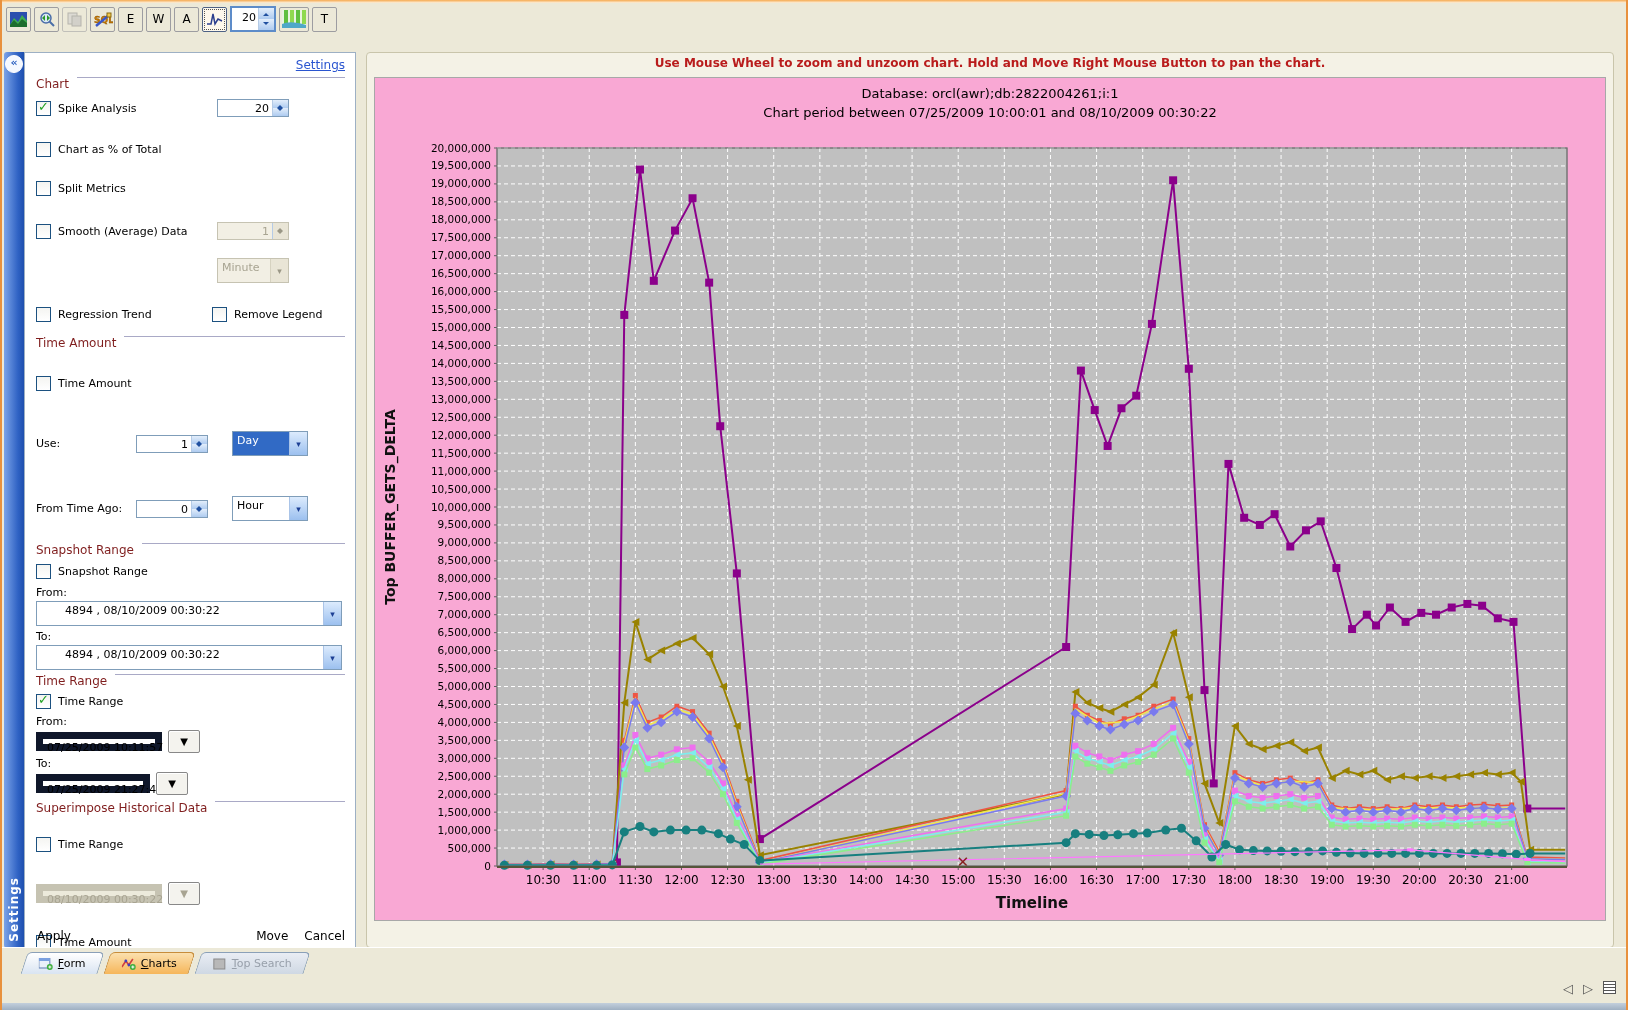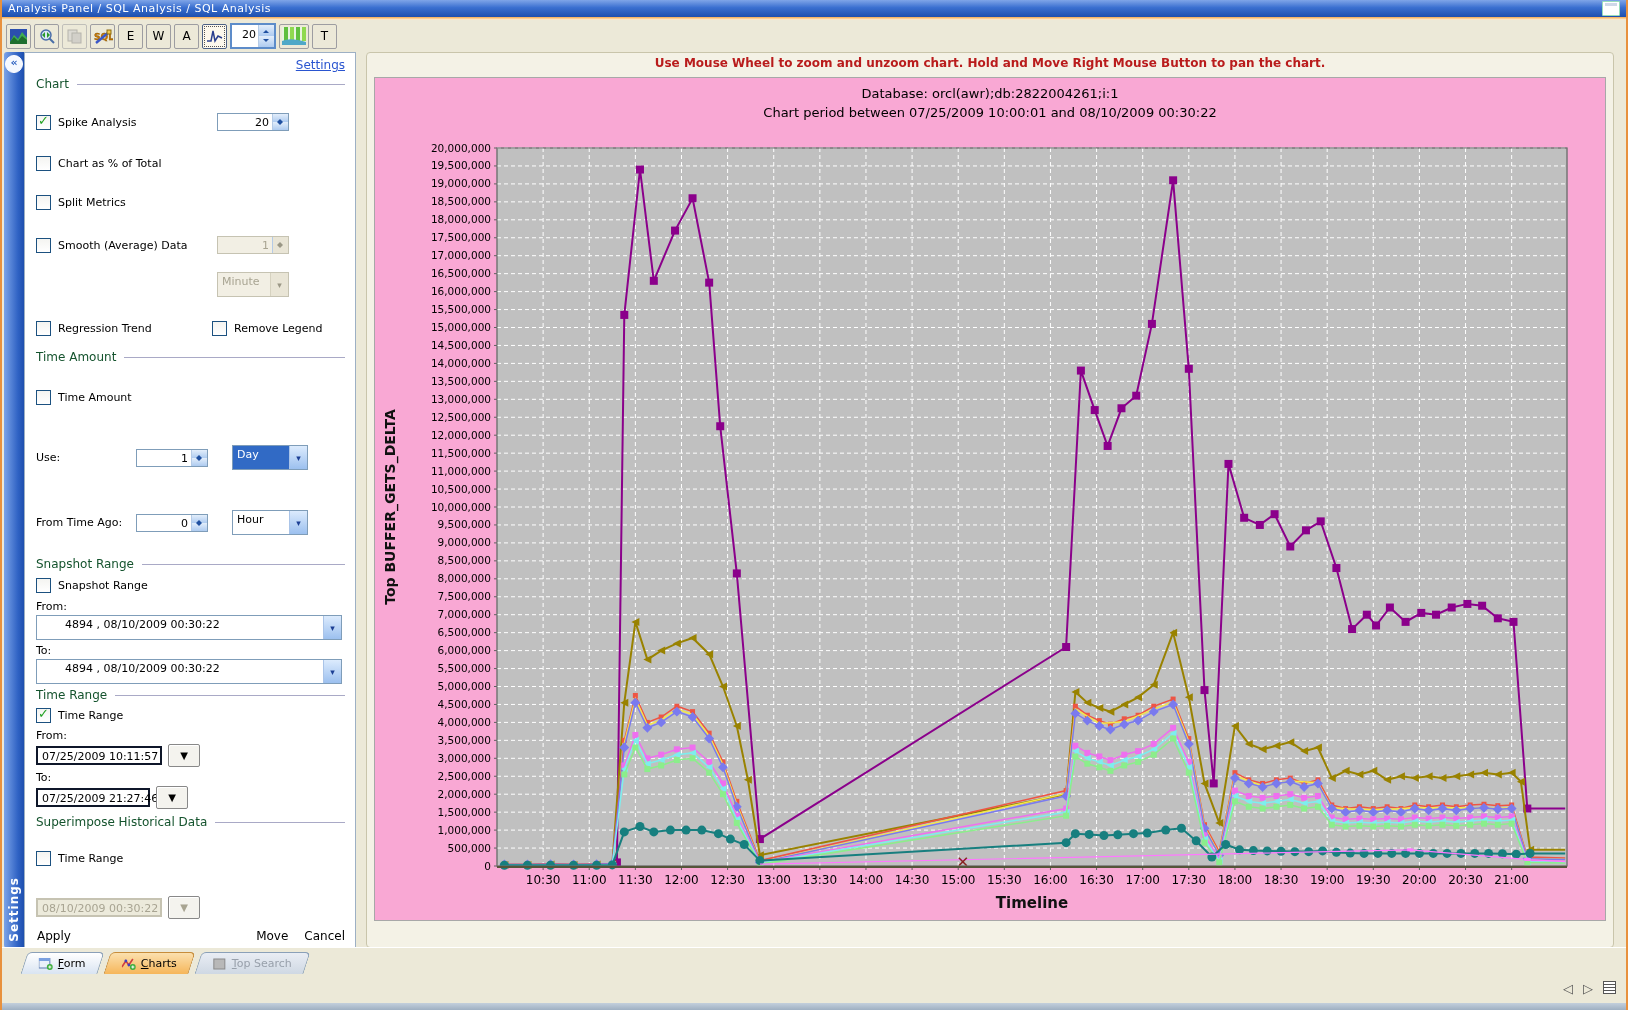--- a/index.html
+++ b/index.html
@@ -100,10 +100,6 @@
 
 <div id="window">
 
-  <div class="titlebar">
-    <div class="t">Analysis Panel / SQL Analysis / SQL Analysis</div>
-    <div class="win-btn"></div>
-  </div>
   <div class="frame-line"></div>
 
   <div class="toolbar">

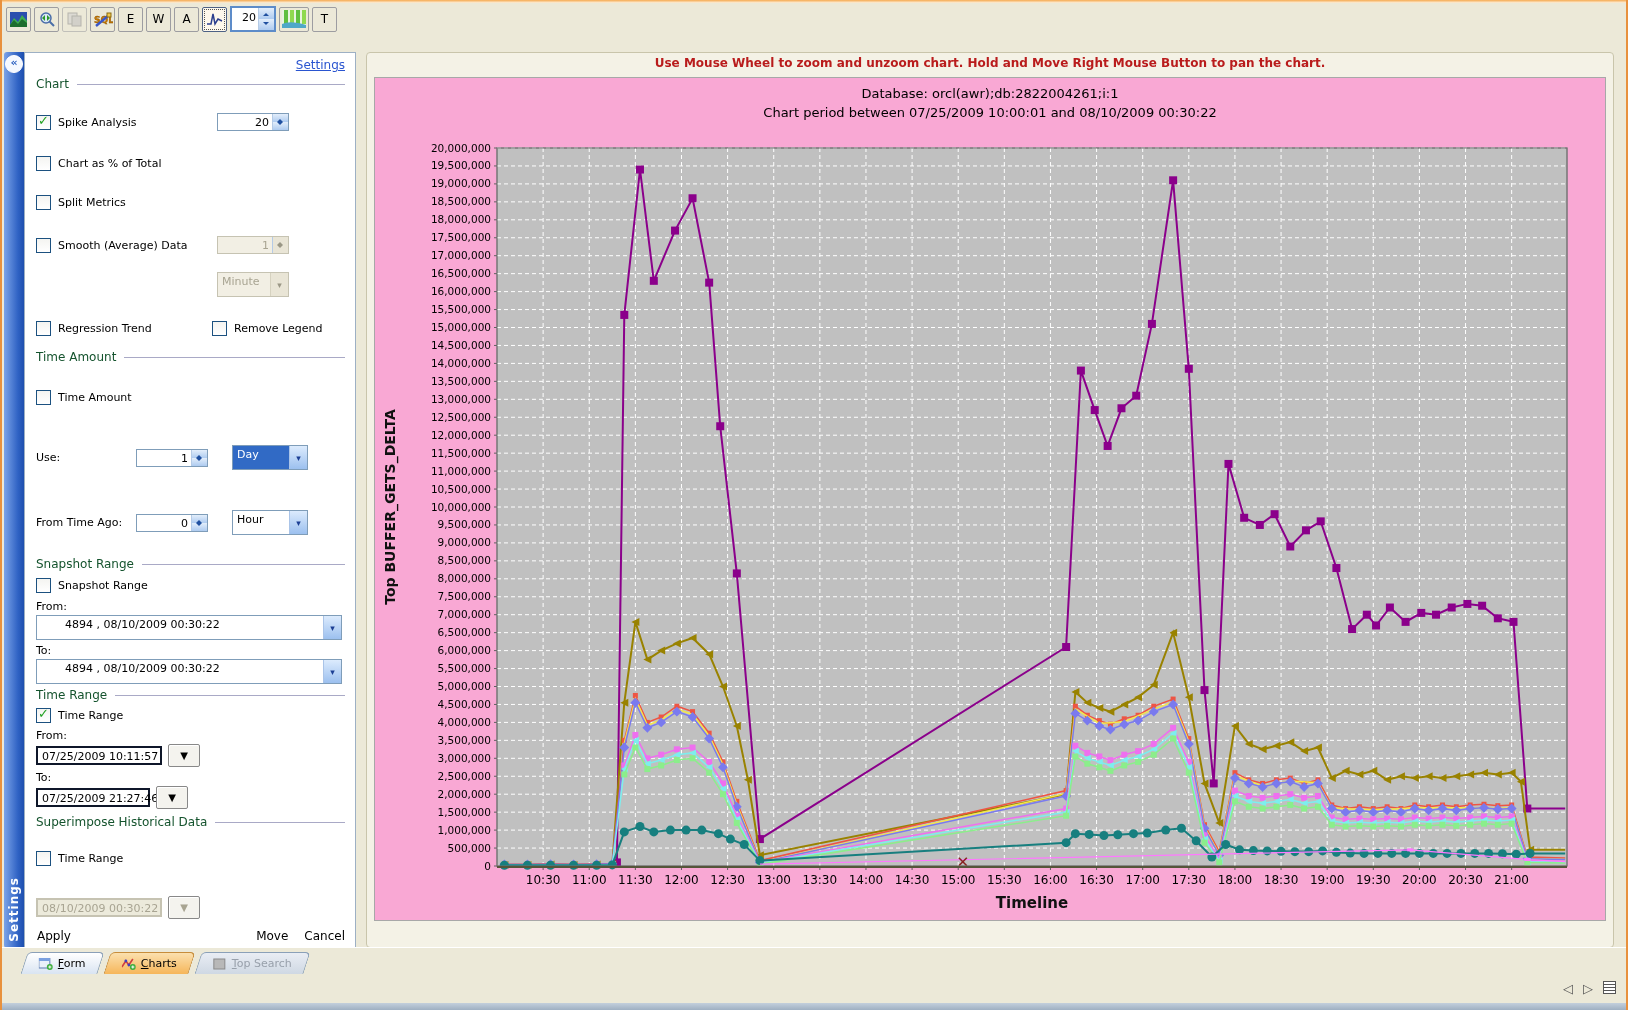--- a/index.html
+++ b/index.html
@@ -61,7 +61,7 @@
   .settings{position:absolute;left:22px;top:52px;width:332px;bottom:62px;background:#fff;
      border:1px solid #9db0c4;box-sizing:border-box;padding:4px 8px 0 11px;}
   .settings-link{position:absolute;top:5px;right:10px;color:#2a55d0;font-size:12px;}
-  .sec{display:flex;align-items:center;gap:8px;color:#14532d;font-size:12px;white-space:nowrap;}
+  .sec{display:flex;gap:8px;color:#7f1d1d;font-size:12px;white-space:nowrap;}
   .sec::after{content:"";flex:1;border-top:1px solid #a9a9c6;margin-right:2px;}
   .cbrow{display:flex;align-items:center;gap:7px;}
   .row{display:flex;align-items:center;}

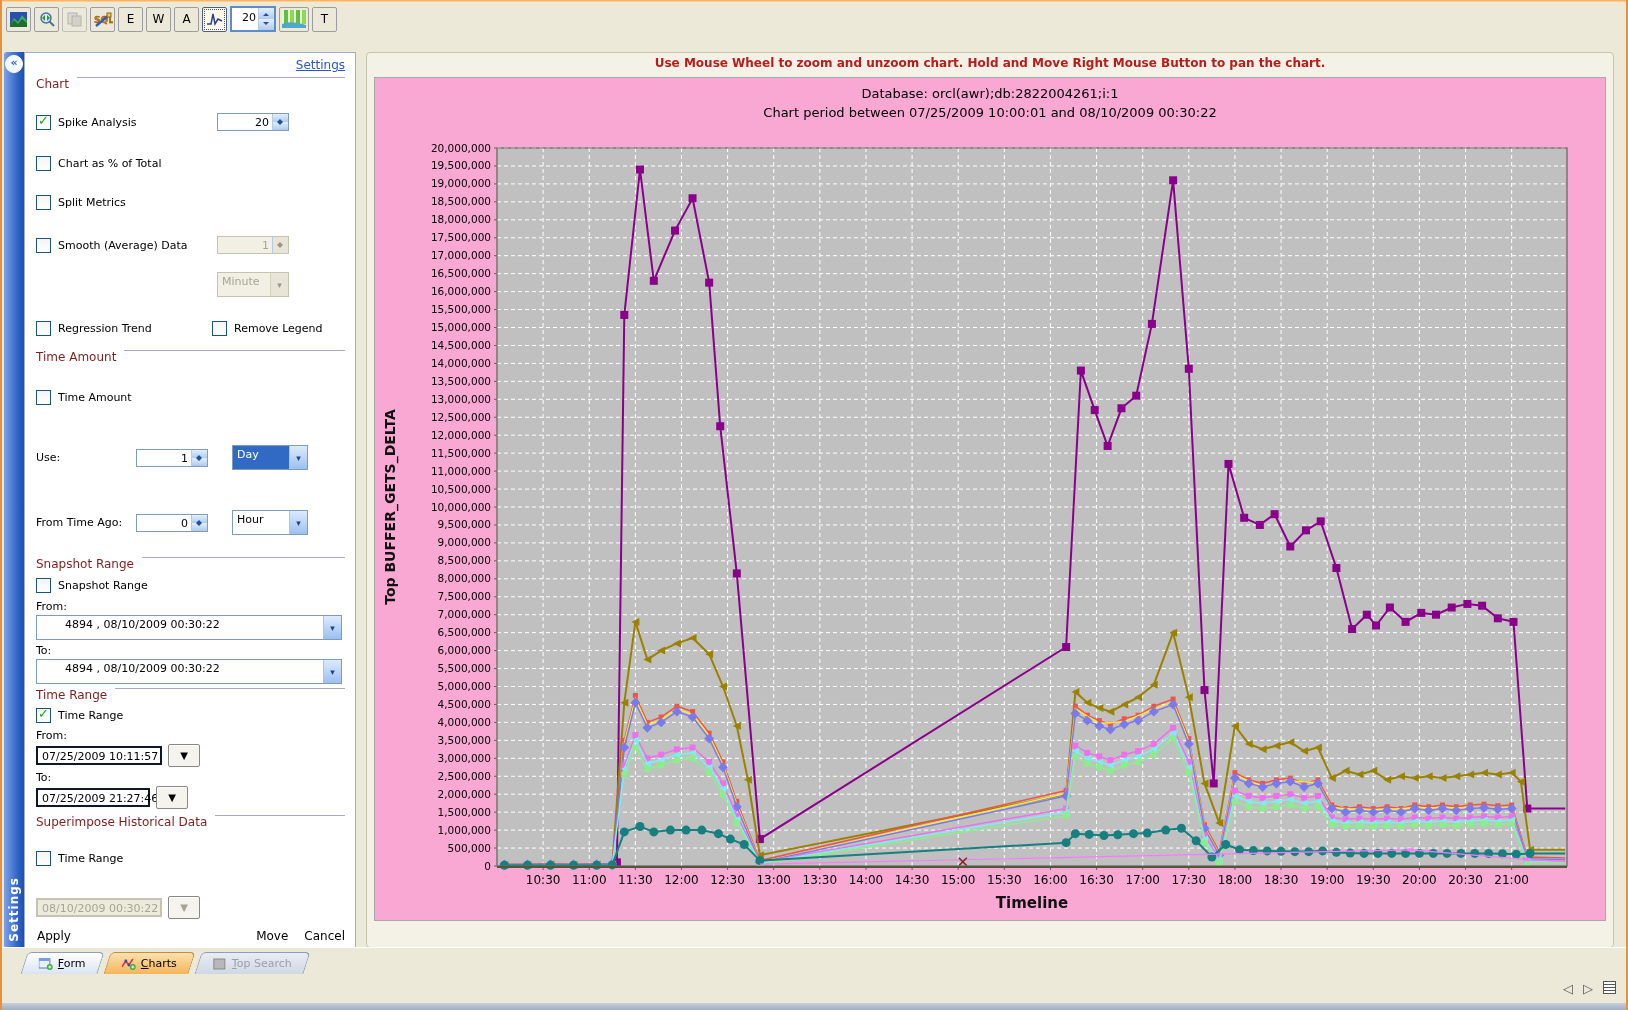--- a/index.html
+++ b/index.html
@@ -181,7 +181,7 @@
         <span>Chart</span>
       </div>
 
-    <div class="cbrow" style="margin-top:22px">
+    <div class="cbrow" style="margin-top:8px">
       <span class="cb checked"></span>
       <span style="flex:1">Spike Analysis</span>
       <span class="spin" style="width:72px;margin-right:58px">

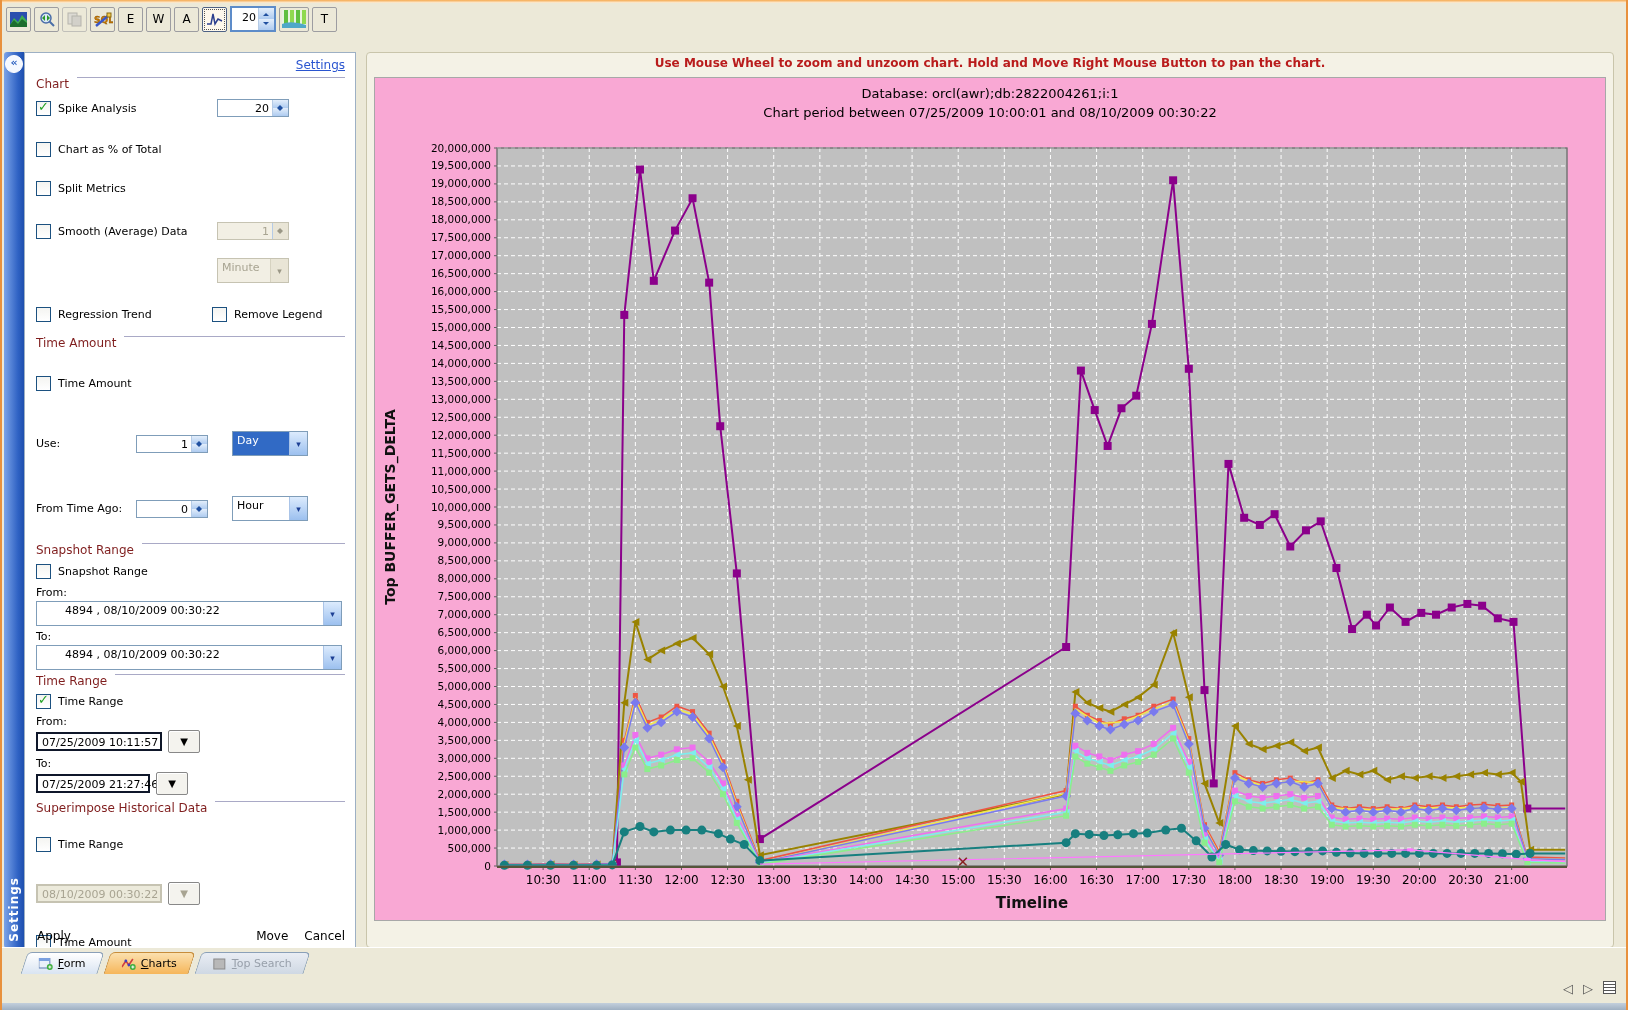--- a/index.html
+++ b/index.html
@@ -45,7 +45,7 @@
   .combo.dis{background:#f2efe4;border-color:#c6c3b2;}
   .combo.dis .txt{color:#a8a492;}
   .combo.dis .btn{background:#e9e5d6;color:#9a9786;border-left-color:#d6d2c0;}
-  .dfield{border:2px solid #0f172a;background:#fff;height:19px;box-sizing:border-box;
+  .dfield{border:7px solid #0f172a;background:#fff;height:19px;box-sizing:border-box;
      padding:2px 4px 0 4px;white-space:nowrap;}
   .dfield.dis{background:#eceadb;color:#a8a492;border-color:#c6c3b2;}
   .dbtn{width:30px;height:21px;background:#f4f3ee;border:1px solid #888;border-radius:2px;

